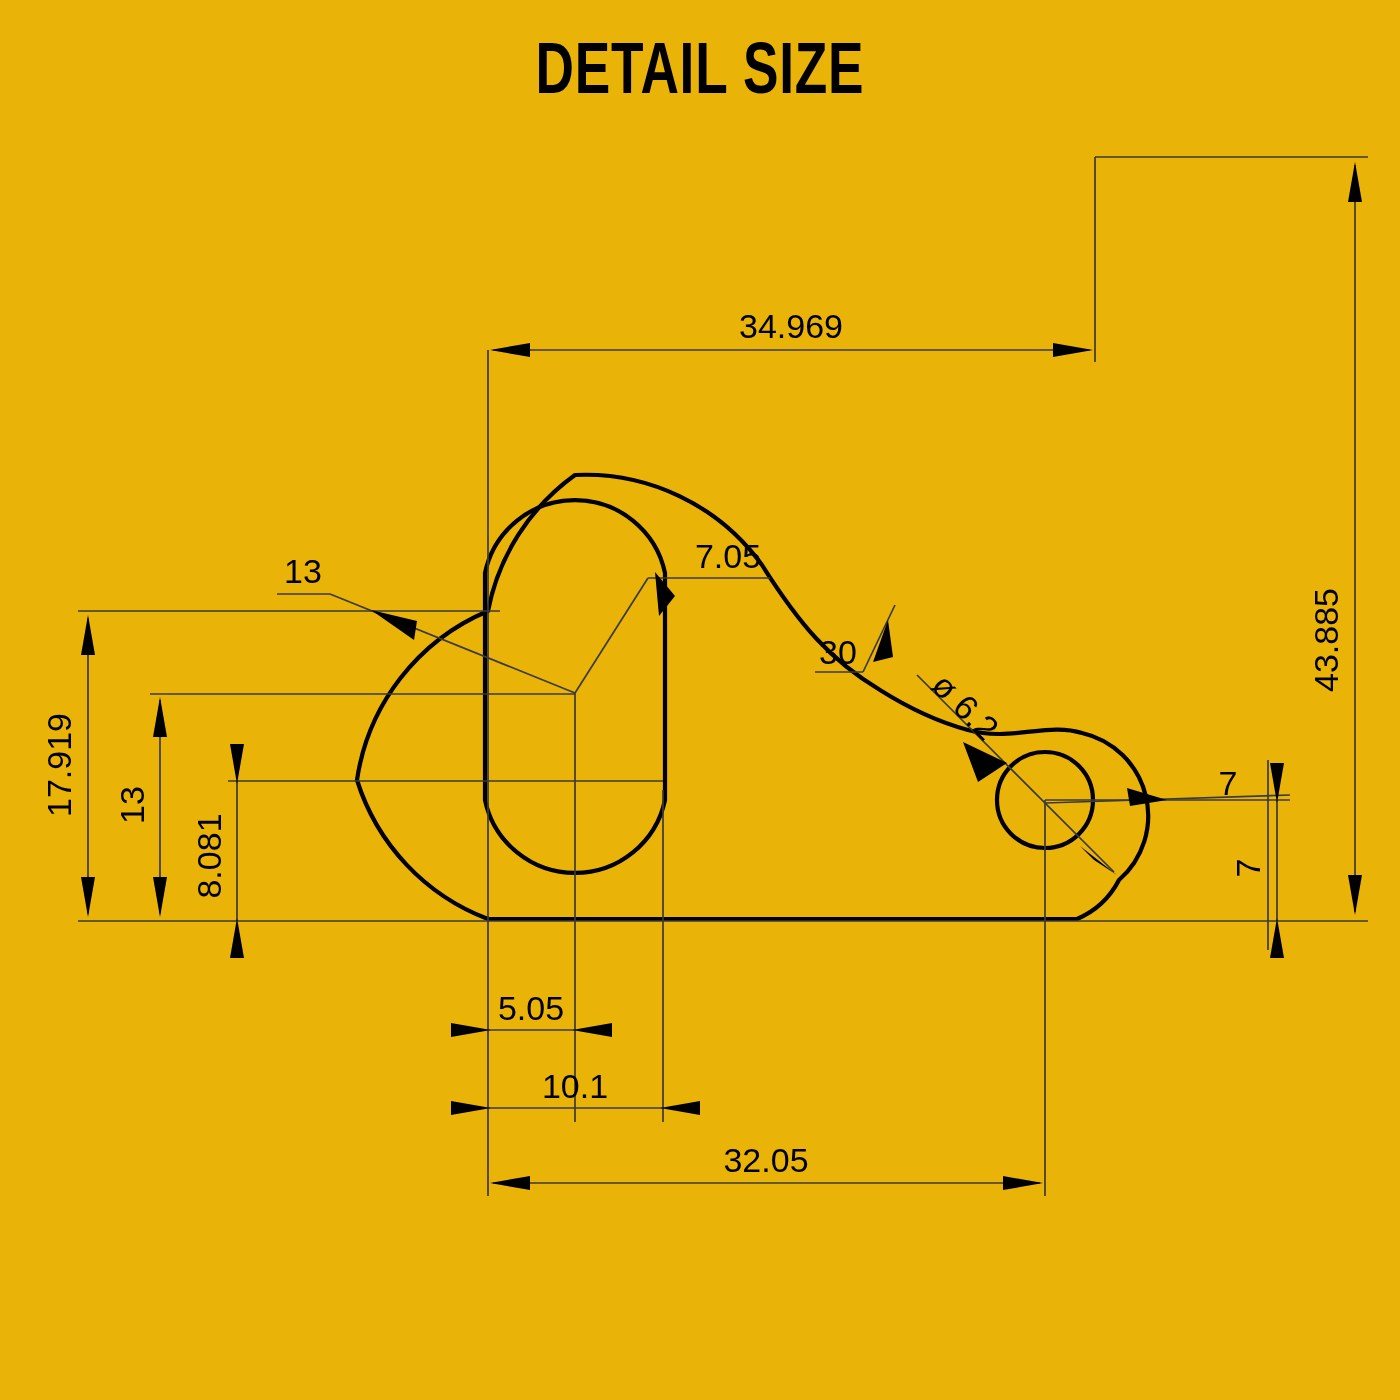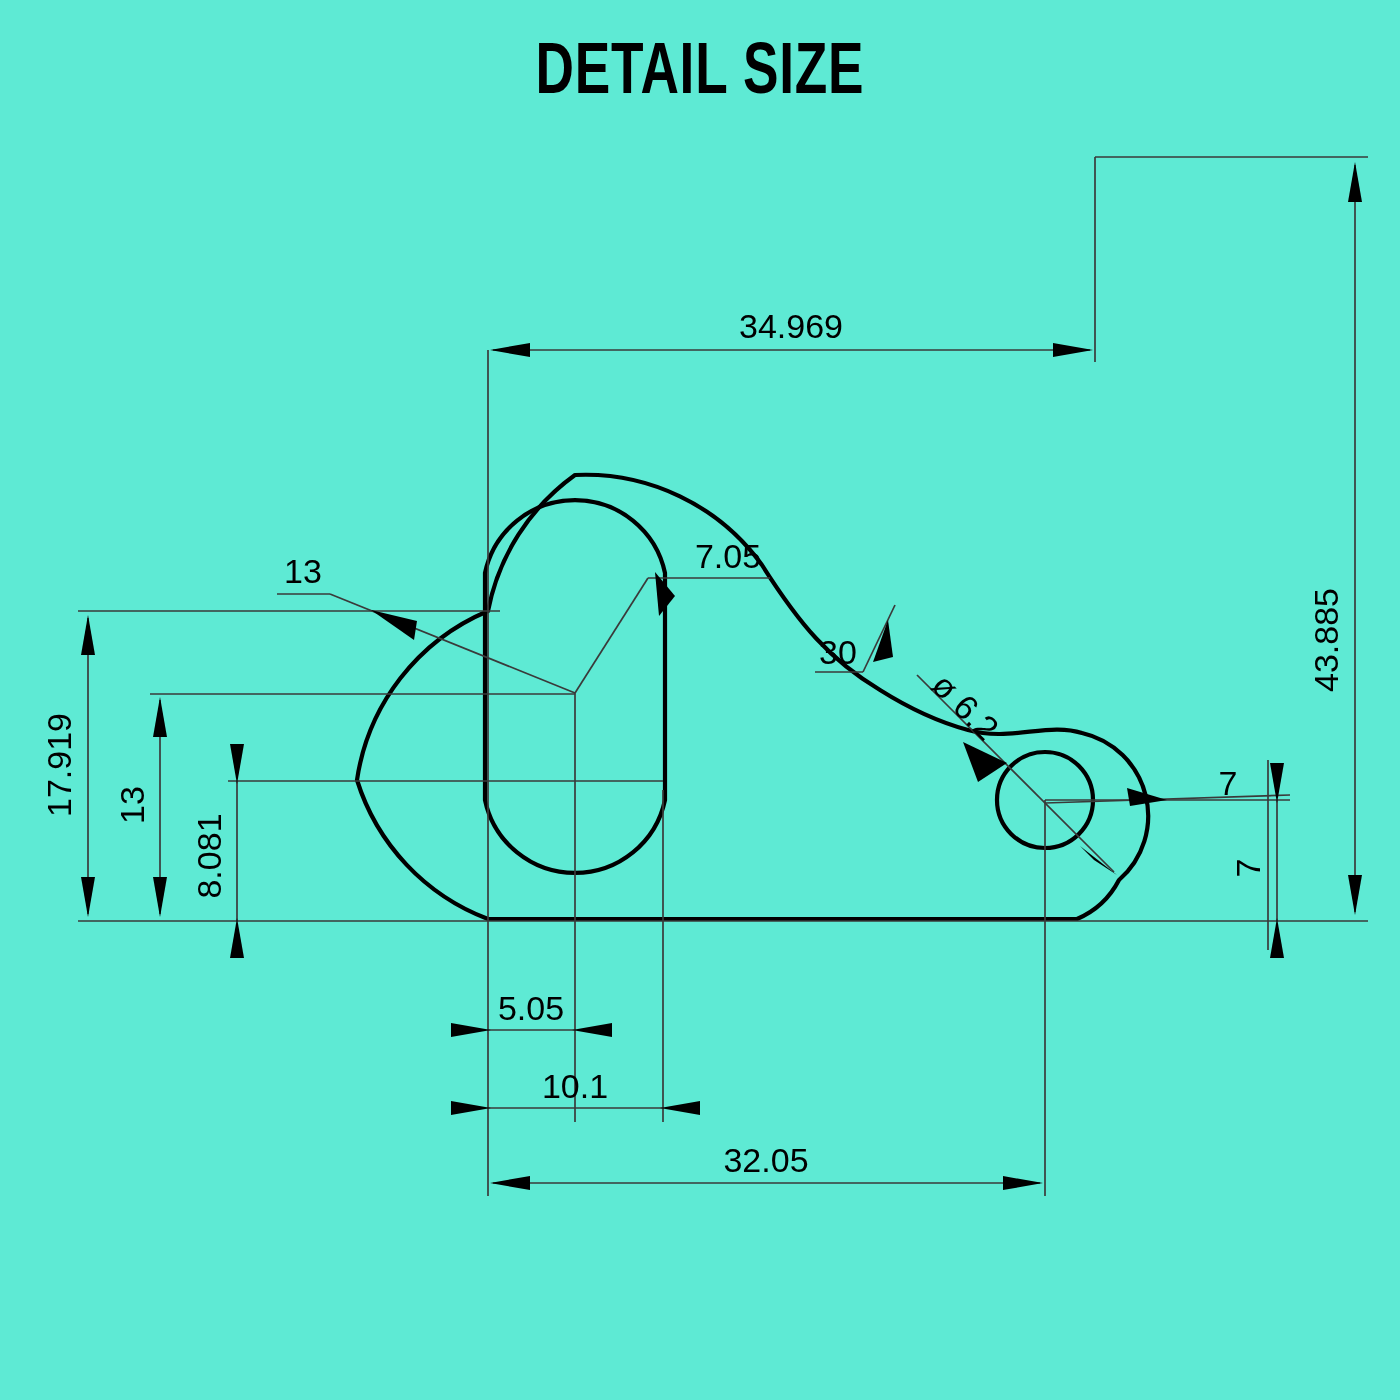--- a/index.html
+++ b/index.html
@@ -17,7 +17,7 @@
     position: relative;
     width: 1400px;
     height: 1400px;
-    background: #5eead4;
+    background: #eab308;
   }
   svg#cad {
     display: block;

